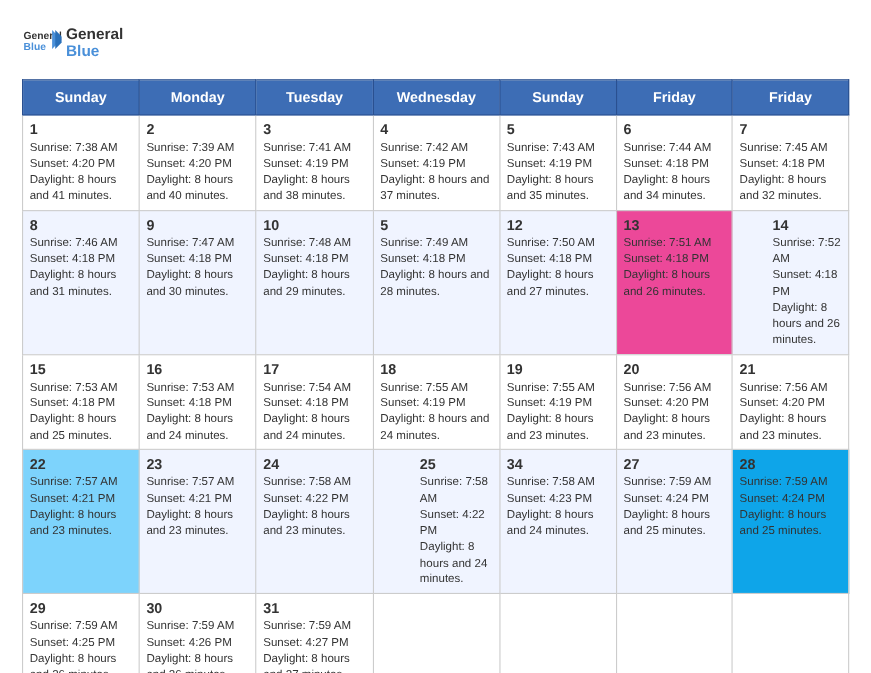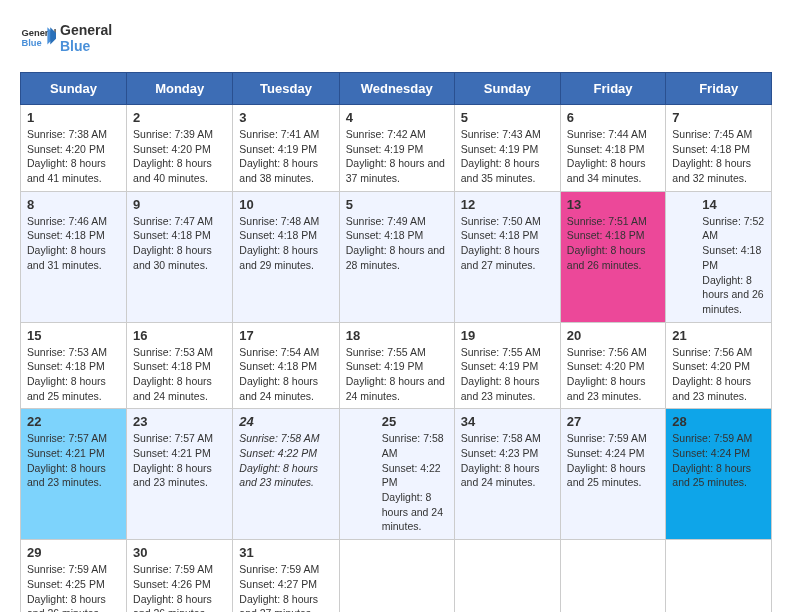--- a/index.html
+++ b/index.html
@@ -212,7 +212,7 @@
           <span class="day-num">23</span>
           <div class="day-info">Sunrise: 7:57 AM<br>Sunset: 4:21 PM<br>Daylight: 8 hours and 23 minutes.</div>
         </td>
-        <td style="background-color: rgb(240, 244, 255); font-style: italic;">
+        <td style="background-color: rgb(240, 244, 255);">
           <span class="day-num">24</span>
           <div class="day-info">Sunrise: 7:58 AM<br>Sunset: 4:22 PM<br>Daylight: 8 hours and 23 minutes.</div>
         </td>

